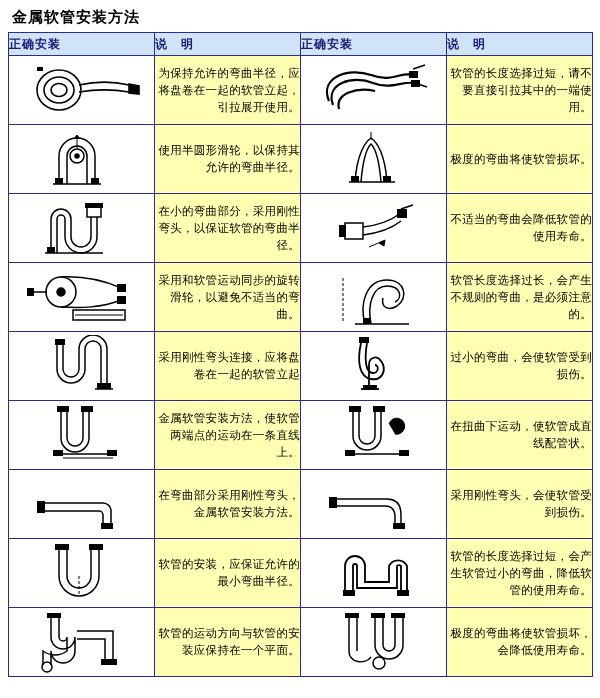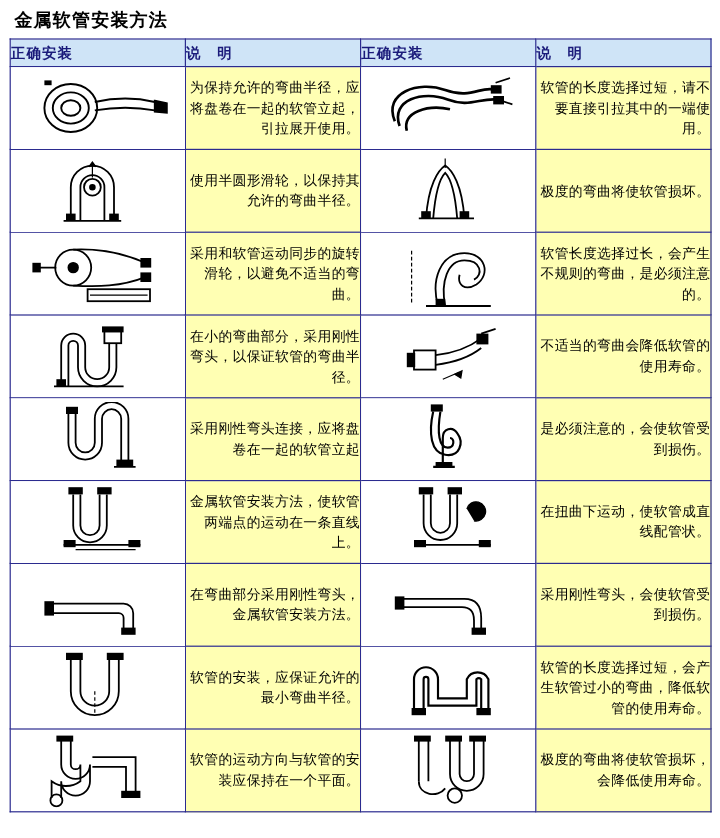--- a/index.html
+++ b/index.html
@@ -176,6 +176,43 @@
         <td class="img-cell">
           <svg class="fig" width="130" height="62" viewBox="0 0 130 62">
             <g stroke="#000" fill="none" stroke-width="1.5">
+              <path d="M34 56 L34 22 A10 10 0 0 1 54 22 L54 40 A10 10 0 0 0 74 40 L74 20"></path>
+              <path d="M40 56 L40 22 A4 4 0 0 1 48 22 L48 40 A16 16 0 0 0 80 40 L80 20"></path>
+              <line x1="28" y1="56" x2="86" y2="56"></line>
+              <rect x="70" y="10" width="14" height="10"></rect>
+            </g>
+            <g fill="#000">
+              <rect x="30" y="50" width="8" height="6"></rect>
+              <rect x="68" y="6" width="18" height="5"></rect>
+            </g>
+          </svg>
+        </td>
+        <td class="txt-cell">在小的弯曲部分，采用刚性弯头，以保证软管的弯曲半径。</td>
+        <td class="img-cell">
+          <svg class="fig" width="130" height="62" viewBox="0 0 130 62">
+            <g stroke="#000" fill="none" stroke-width="1.5">
+              <rect x="36" y="26" width="18" height="16"></rect>
+              <path d="M54 30 C 72 28, 84 22, 92 16"></path>
+              <path d="M54 38 C 70 36, 82 32, 92 24"></path>
+              <line x1="92" y1="12" x2="104" y2="8"></line>
+            </g>
+            <g fill="#000">
+              <rect x="30" y="28" width="7" height="12"></rect>
+              <rect x="88" y="12" width="10" height="9"></rect>
+            </g>
+            <g stroke="#000" stroke-width="1">
+              <path d="M60 50 l14 -6"></path>
+                <path d="M70 46 l6 -3 l-1 6 z" fill="#000"></path>
+            </g>
+          </svg>
+        </td>
+        <td class="txt-cell">不适当的弯曲会降低软管的使用寿命。</td>
+      </tr>
+
+      <tr>
+        <td class="img-cell">
+          <svg class="fig" width="130" height="62" viewBox="0 0 130 62">
+            <g stroke="#000" fill="none" stroke-width="1.5">
               <circle cx="44" cy="26" r="15"></circle>
               <circle cx="44" cy="26" r="4" fill="#000"></circle>
               <path d="M44 11 C 66 10, 86 14, 104 22"></path>
@@ -216,43 +253,6 @@
         <td class="img-cell">
           <svg class="fig" width="130" height="62" viewBox="0 0 130 62">
             <g stroke="#000" fill="none" stroke-width="1.5">
-              <path d="M34 56 L34 22 A10 10 0 0 1 54 22 L54 40 A10 10 0 0 0 74 40 L74 20"></path>
-              <path d="M40 56 L40 22 A4 4 0 0 1 48 22 L48 40 A16 16 0 0 0 80 40 L80 20"></path>
-              <line x1="28" y1="56" x2="86" y2="56"></line>
-              <rect x="70" y="10" width="14" height="10"></rect>
-            </g>
-            <g fill="#000">
-              <rect x="30" y="50" width="8" height="6"></rect>
-              <rect x="68" y="6" width="18" height="5"></rect>
-            </g>
-          </svg>
-        </td>
-        <td class="txt-cell">在小的弯曲部分，采用刚性弯头，以保证软管的弯曲半径。</td>
-        <td class="img-cell">
-          <svg class="fig" width="130" height="62" viewBox="0 0 130 62">
-            <g stroke="#000" fill="none" stroke-width="1.5">
-              <rect x="36" y="26" width="18" height="16"></rect>
-              <path d="M54 30 C 72 28, 84 22, 92 16"></path>
-              <path d="M54 38 C 70 36, 82 32, 92 24"></path>
-              <line x1="92" y1="12" x2="104" y2="8"></line>
-            </g>
-            <g fill="#000">
-              <rect x="30" y="28" width="7" height="12"></rect>
-              <rect x="88" y="12" width="10" height="9"></rect>
-            </g>
-            <g stroke="#000" stroke-width="1">
-              <path d="M60 50 l14 -6"></path>
-                <path d="M70 46 l6 -3 l-1 6 z" fill="#000"></path>
-            </g>
-          </svg>
-        </td>
-        <td class="txt-cell">不适当的弯曲会降低软管的使用寿命。</td>
-      </tr>
-
-      <tr>
-        <td class="img-cell">
-          <svg class="fig" width="130" height="62" viewBox="0 0 130 62">
-            <g stroke="#000" fill="none" stroke-width="1.5">
               <path d="M40 10 L40 34 A14 14 0 0 0 68 34 L68 14 A8 8 0 0 1 84 14 L84 54"></path>
               <path d="M46 10 L46 34 A8 8 0 0 0 62 34 L62 14 A14 14 0 0 1 90 14 L90 54"></path>
               <line x1="78" y1="54" x2="96" y2="54"></line>

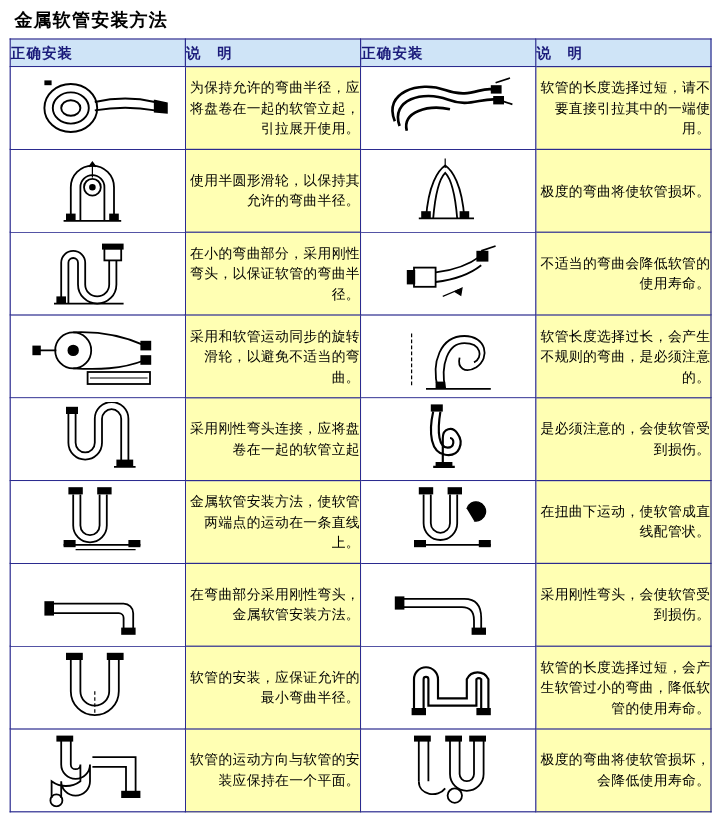--- a/index.html
+++ b/index.html
@@ -277,7 +277,7 @@
             </g>
           </svg>
         </td>
-        <td class="txt-cell">是必须注意的，会使软管受到损伤。</td>
+        <td class="txt-cell">过小的弯曲，会使软管受到损伤。</td>
       </tr>
 
       <tr>

